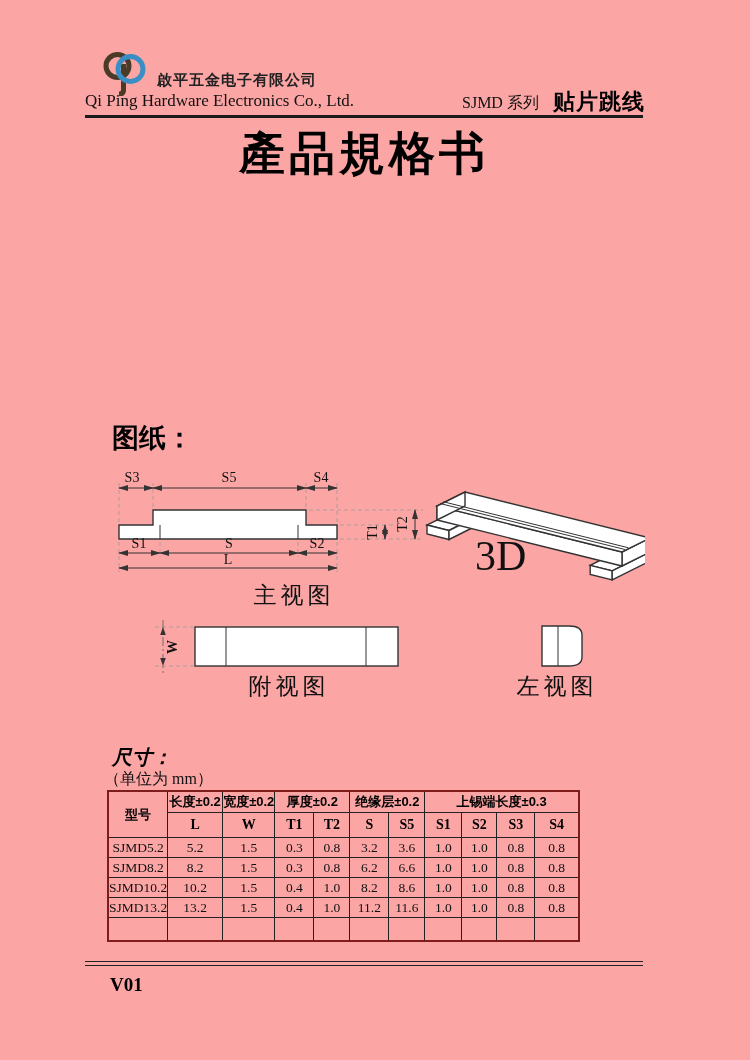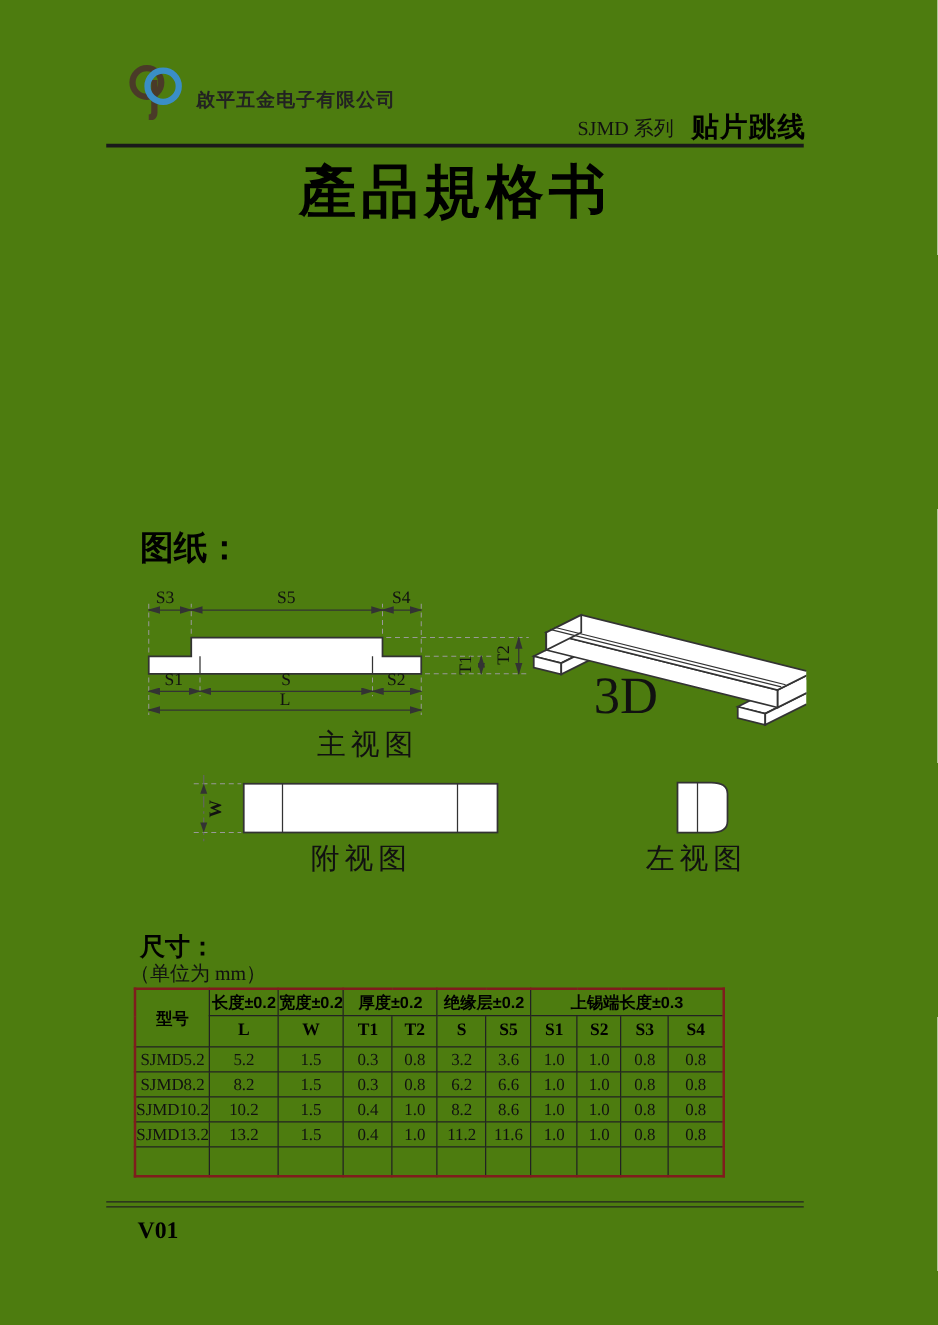--- a/index.html
+++ b/index.html
@@ -3,7 +3,7 @@
 <meta charset="utf-8">
 <style>
   html,body{margin:0;padding:0;background:#ffffff;}
-  .page{position:relative;width:750px;height:1060px;background:#4d7c0f;overflow:hidden;
+  .page{position:relative;width:750px;height:1060px;background:#fca5a5;overflow:hidden;
         font-family:"Liberation Serif",serif;color:#111;}
   
   .logo{position:absolute;left:99px;top:46px;width:52px;height:50px;}

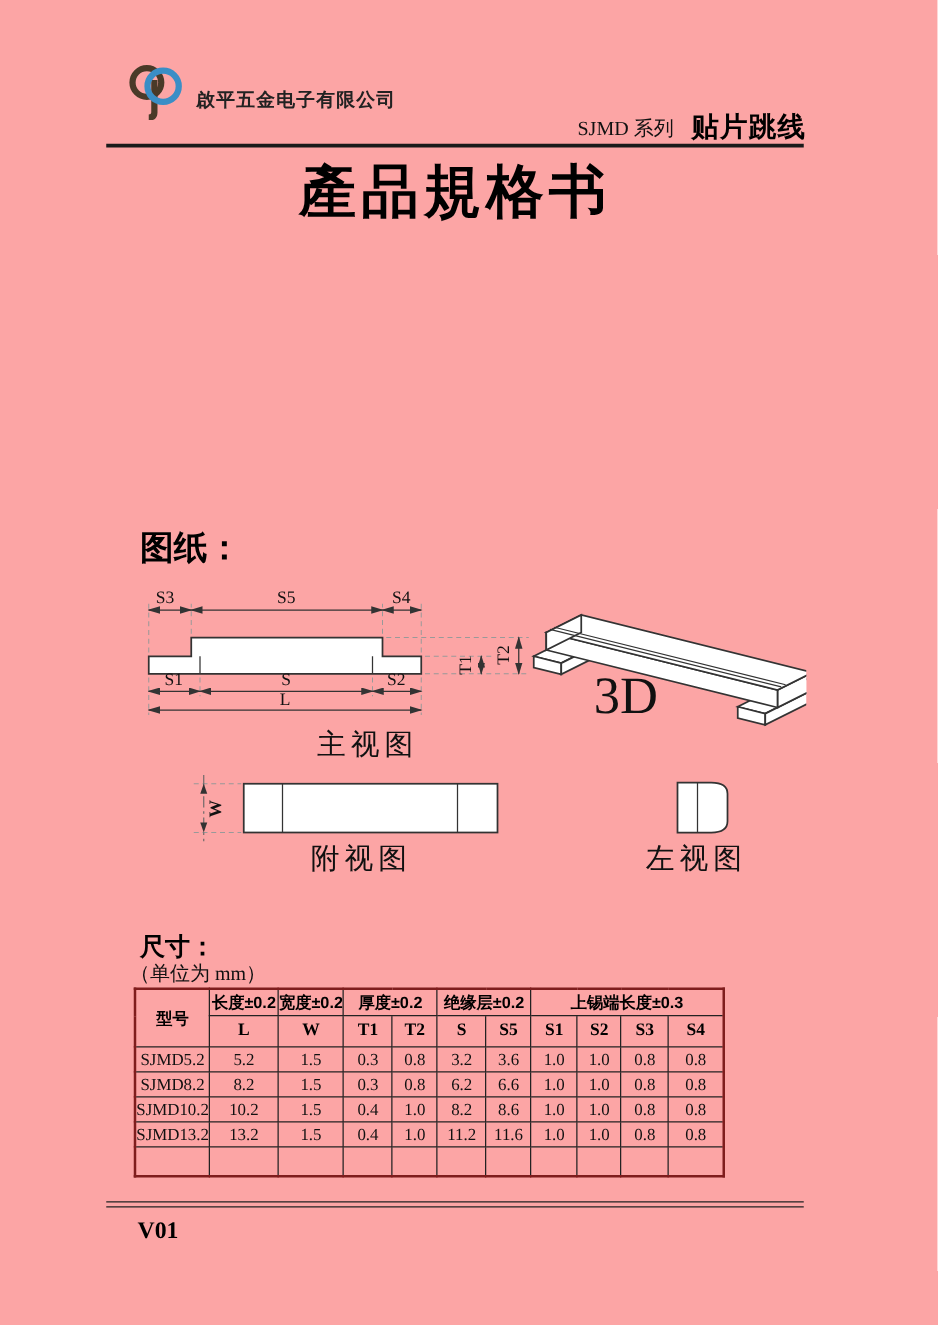--- a/index.html
+++ b/index.html
@@ -66,6 +66,7 @@
     <circle cx="31.5" cy="23" r="12.5" fill="none" stroke="#3a8ec6" stroke-width="5"></circle>
   </svg>
   <div class="company-cn">啟平五金电子有限公司</div>
+  <div class="company-en">Qi Ping Hardware Electronics Co., Ltd.</div>
   <div class="series">SJMD 系列</div>
   <div class="product">贴片跳线</div>
   <div class="header-rule"></div>

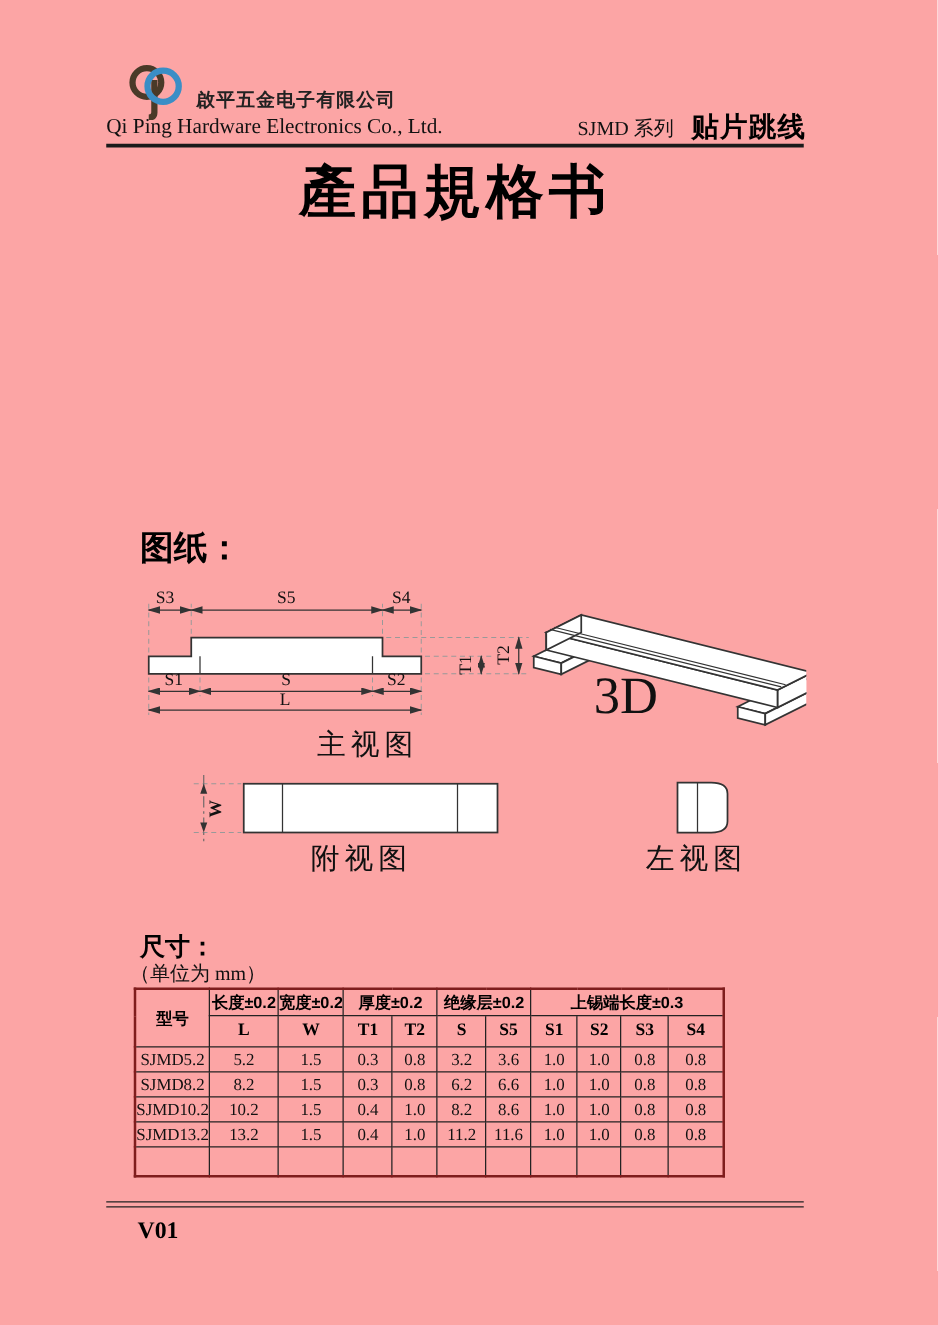--- a/index.html
+++ b/index.html
@@ -24,7 +24,7 @@
   .sec-drawing{position:absolute;left:112px;top:420px;font-size:27px;font-weight:bold;
                font-family:"Liberation Sans",sans-serif;color:#000;}
   .sec-size{position:absolute;left:112px;top:744px;font-size:20px;font-weight:bold;
-            font-family:"Liberation Sans",sans-serif;color:#000;}
+            font-family:"Liberation Sans",sans-serif;color:#000;font-style:italic;}
   .unit-note{position:absolute;left:104px;top:769px;font-size:16px;color:#111;}
   
   .drawings{position:absolute;left:85px;top:468px;width:560px;height:242px;}

